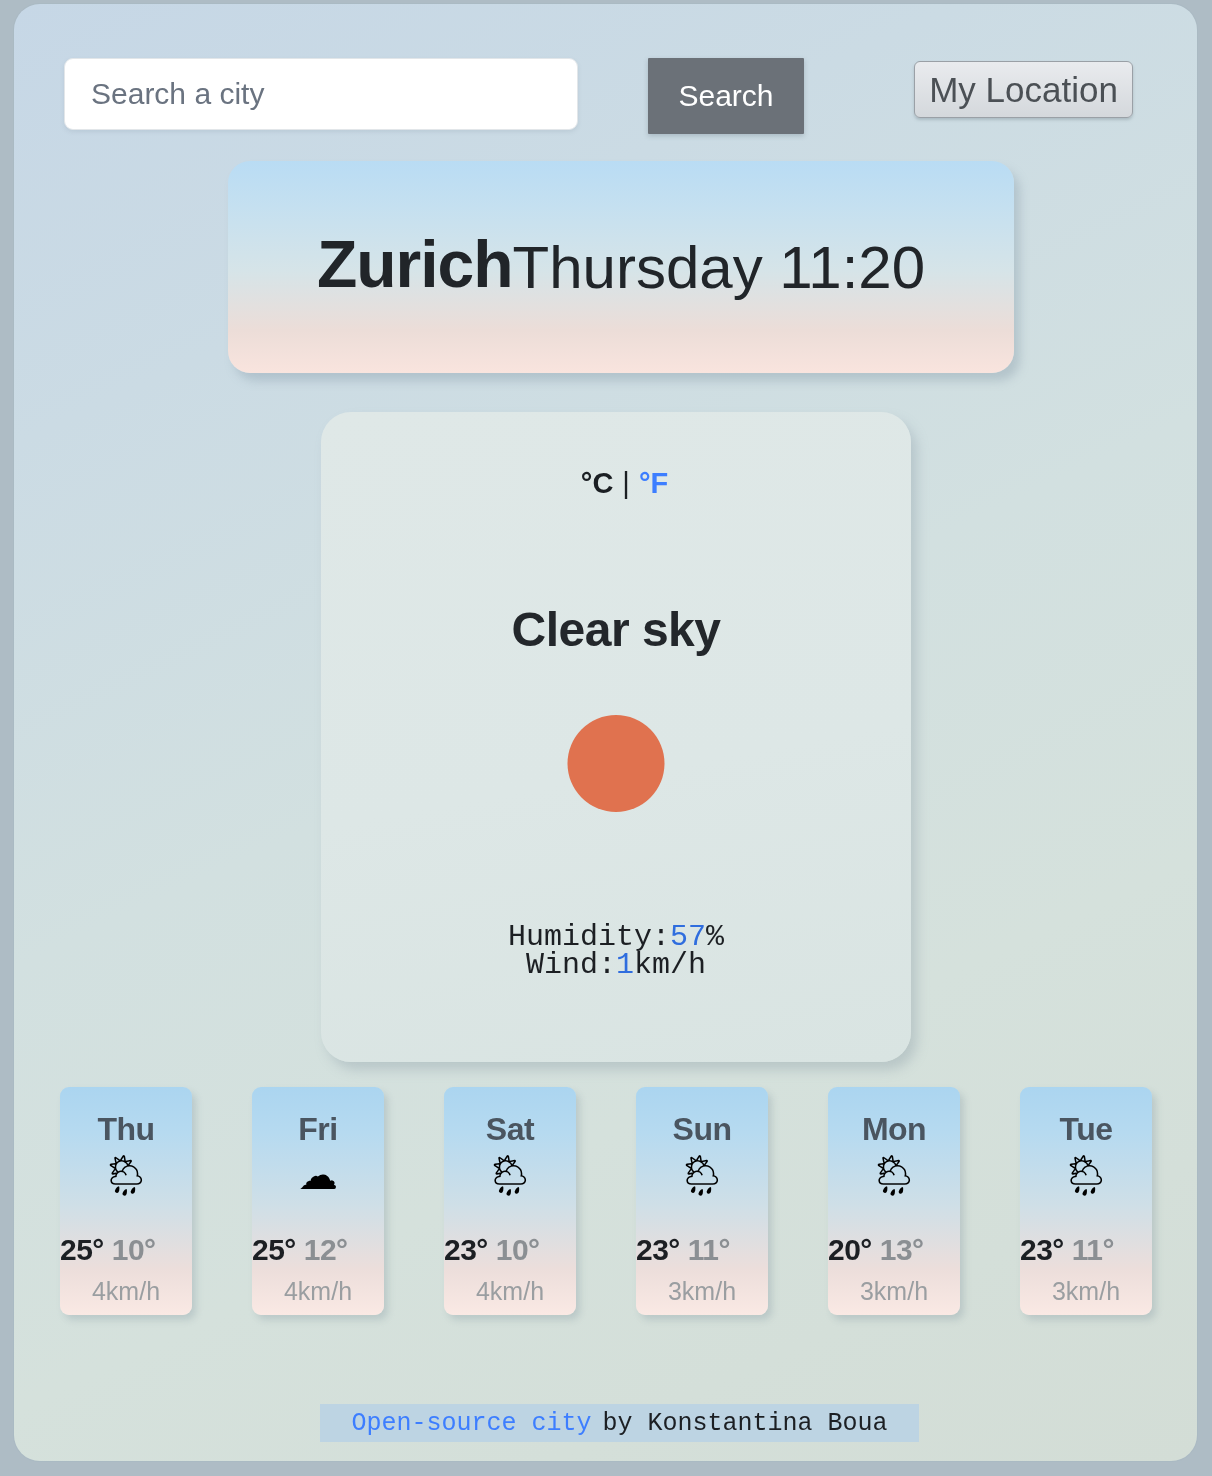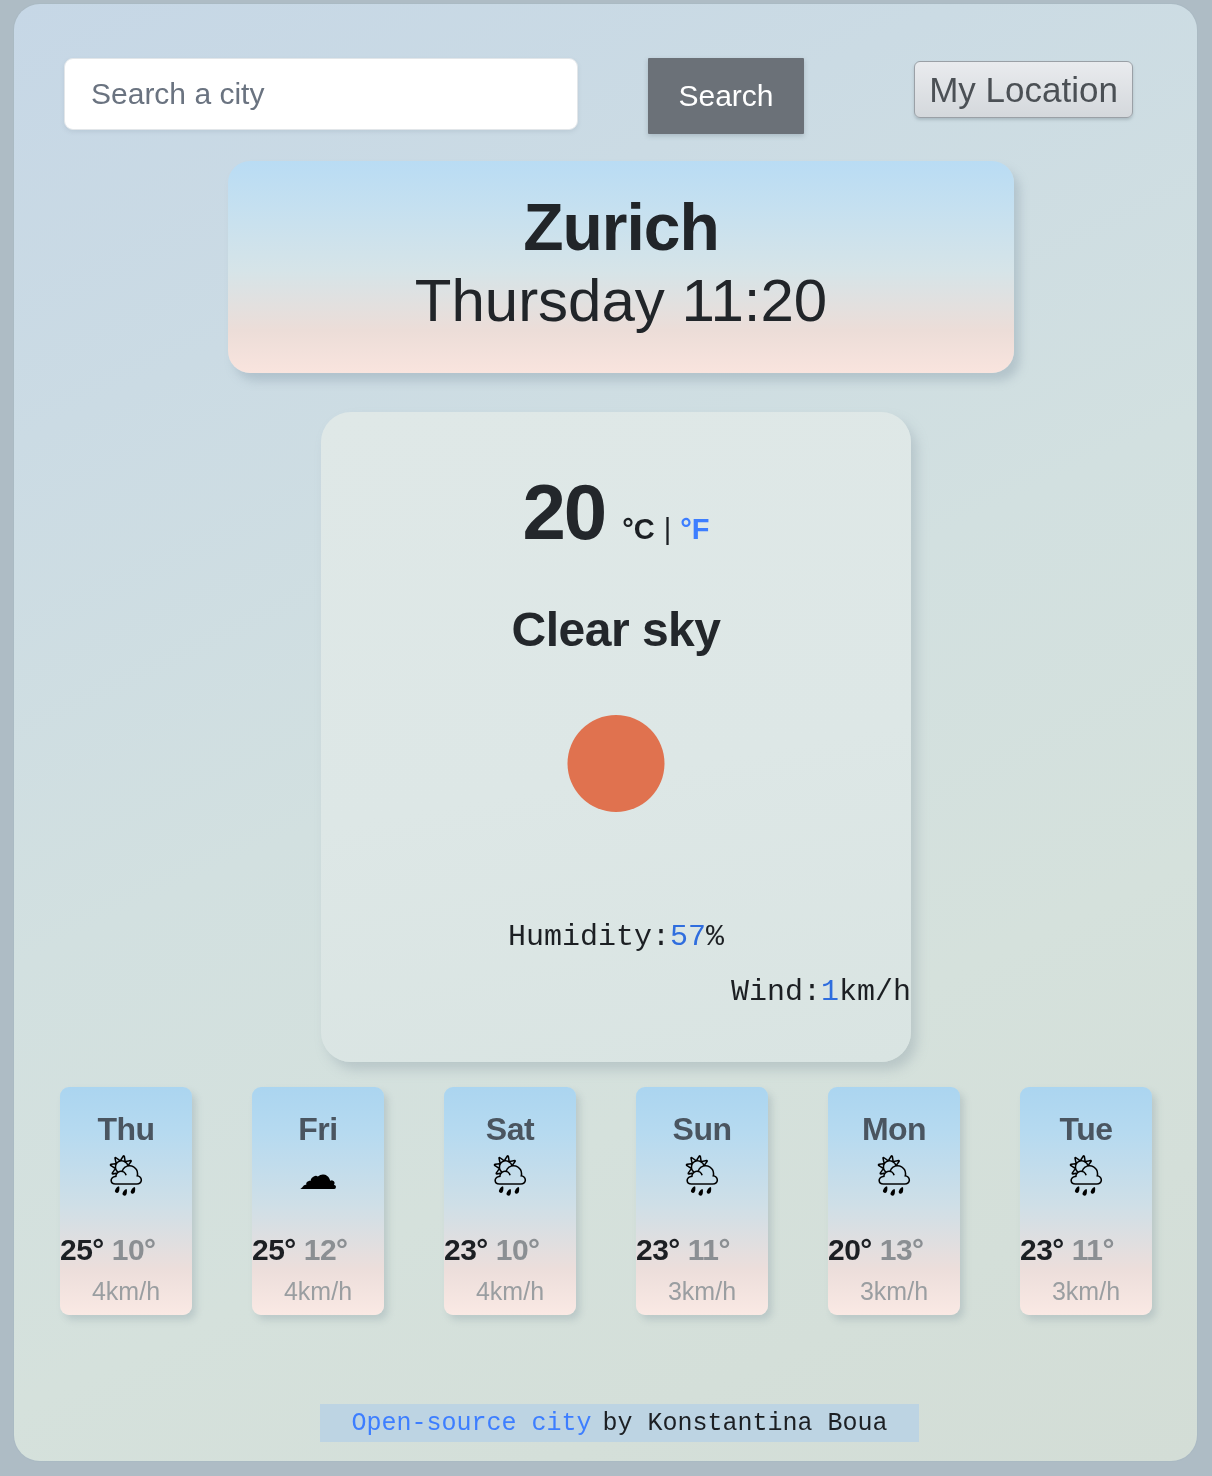--- a/index.html
+++ b/index.html
@@ -108,7 +108,7 @@
         #f9e4de 100%);
     box-shadow: 6px 8px 10px rgba(130,150,162,.35);
     display: flex;
-    flex-direction: column;
+    flex-direction: row;
     align-items: center;
     justify-content: center;
   }

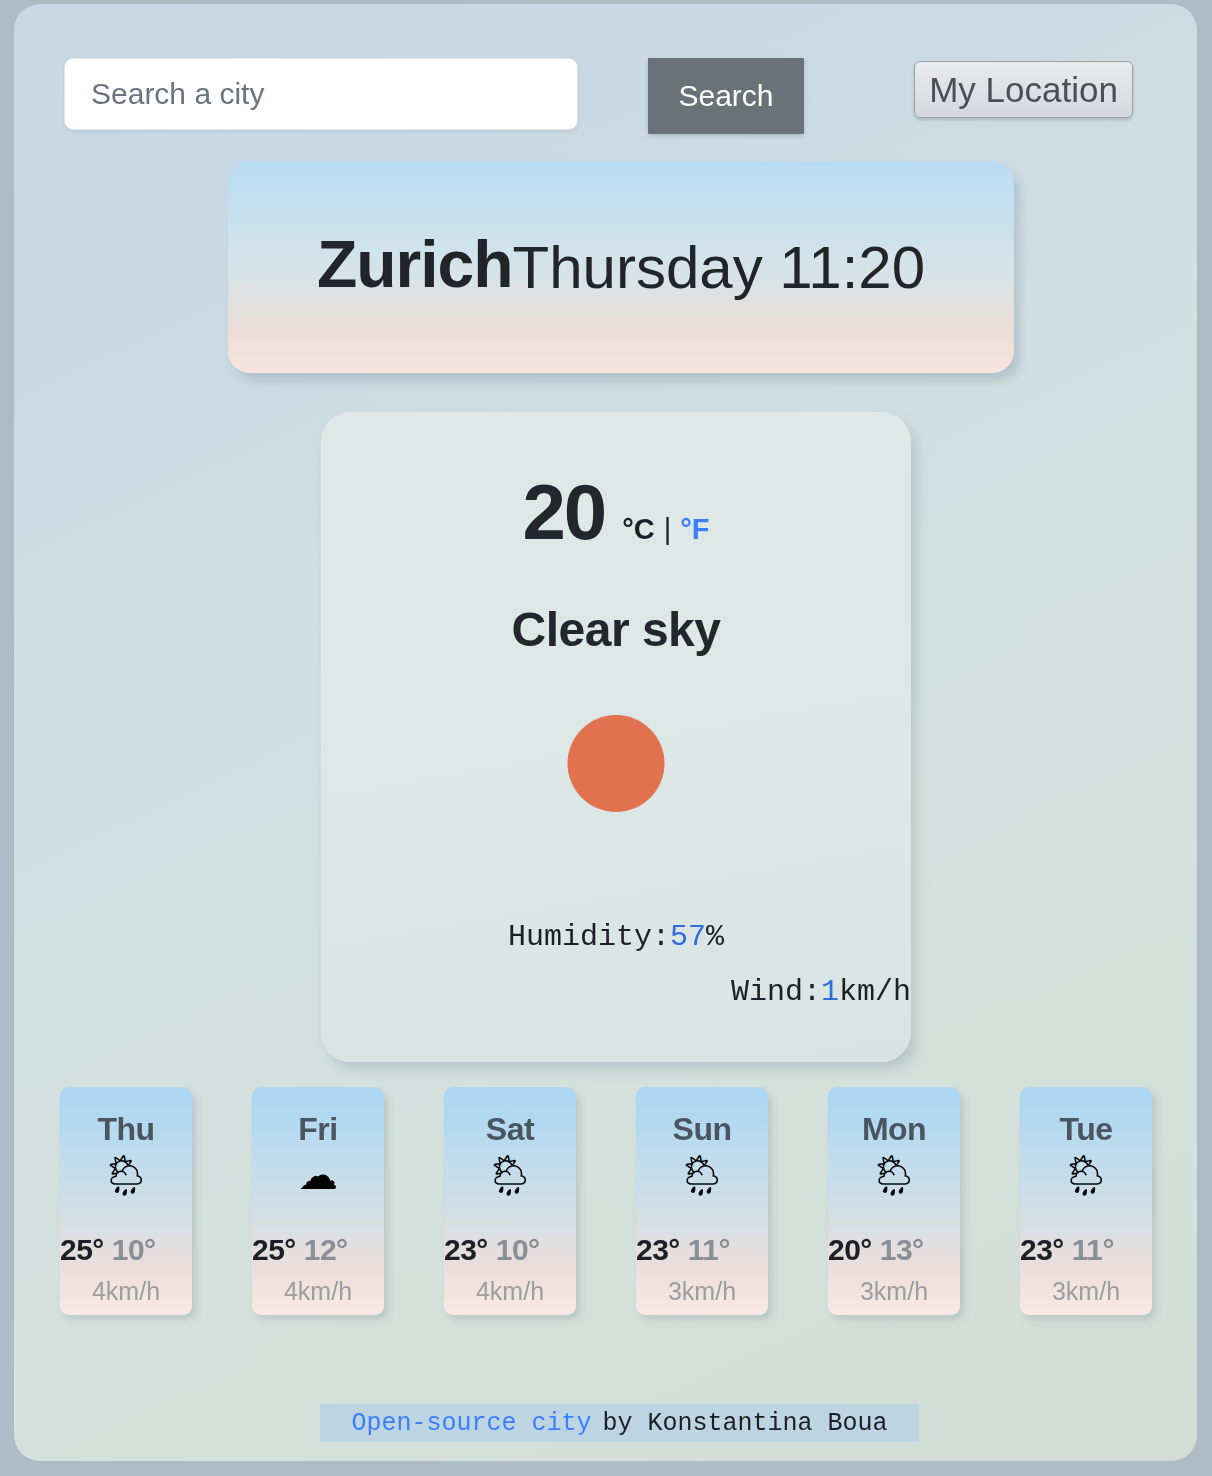--- a/index.html
+++ b/index.html
@@ -303,7 +303,6 @@
   <div id="weather-card">
 
     <div id="temp-row">
-      <span id="temp-value">20</span>
       <span class="unit-wrap">
         <span id="unit-celsius">°C</span>
         <span id="unit-separator">|</span>

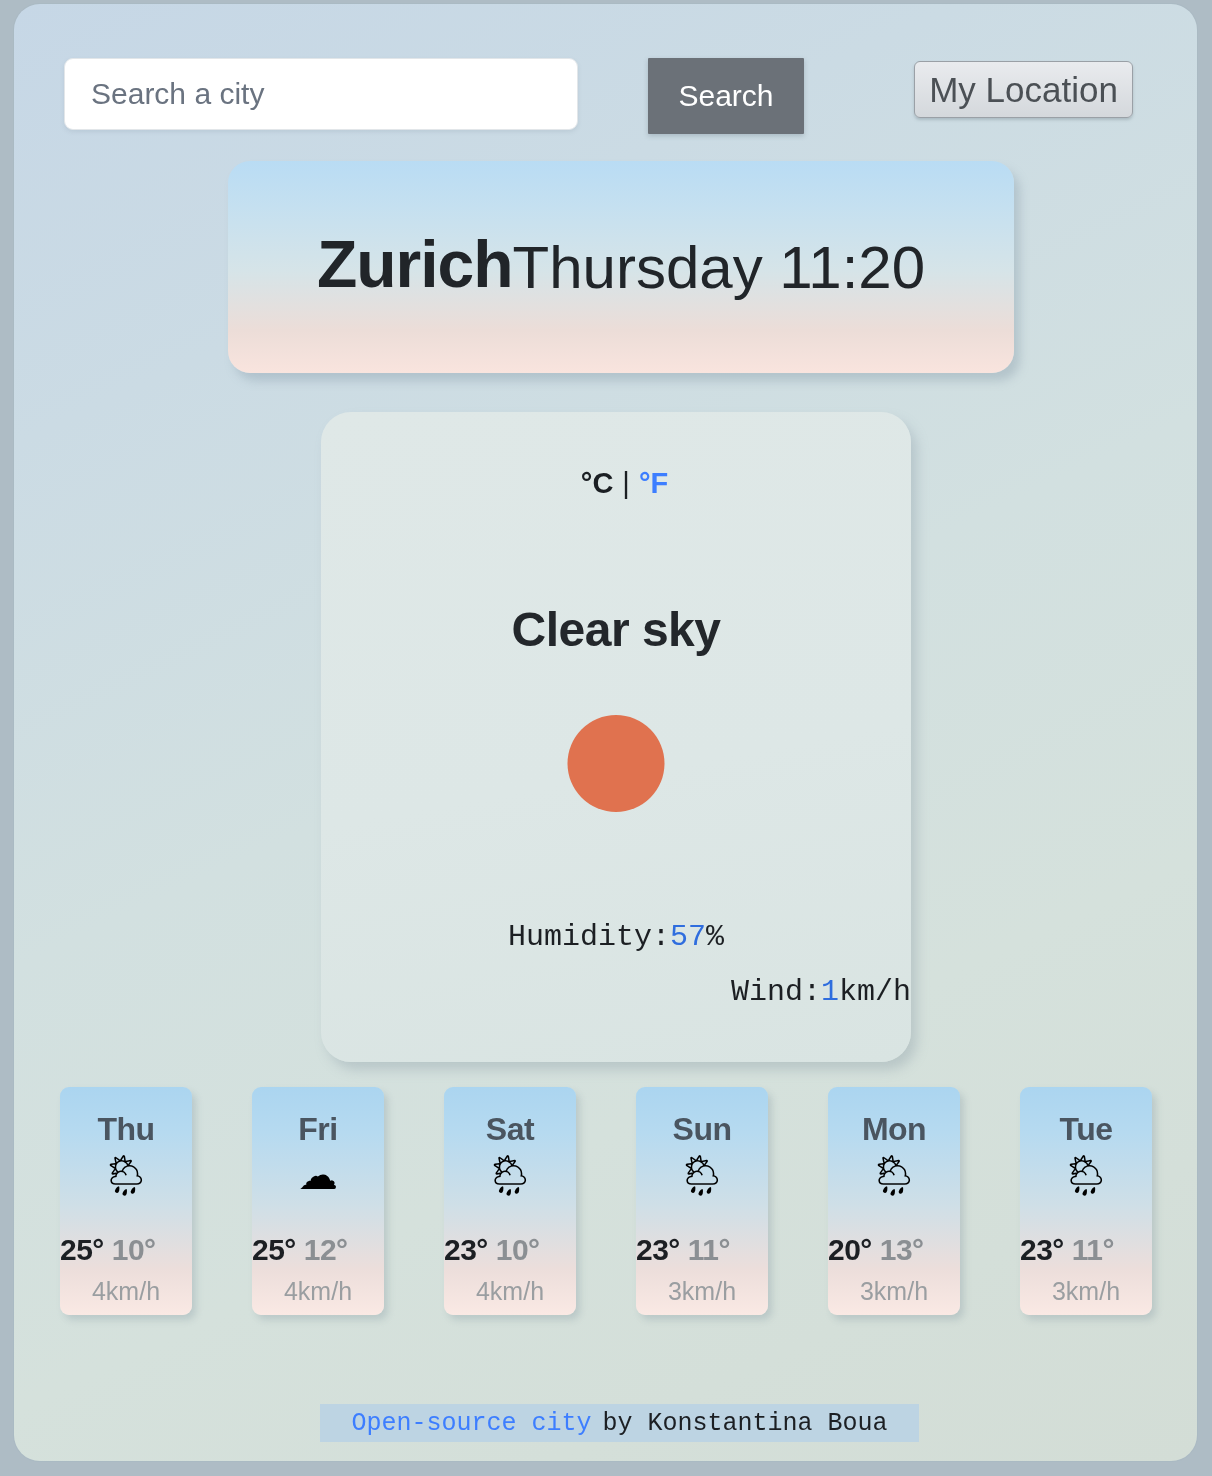--- a/index.html
+++ b/index.html
@@ -200,7 +200,7 @@
     letter-spacing: 0px;
   }
   #humidity-line { top: 508px; }
-  #wind-line { top: 563px; text-align: right; }
+  #wind-line { top: 536px; }
   .metric-value { color: #2f6dde; }
 
   

